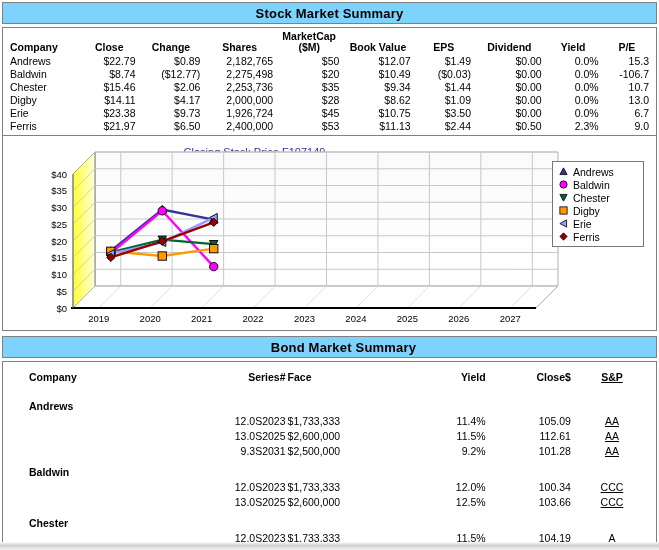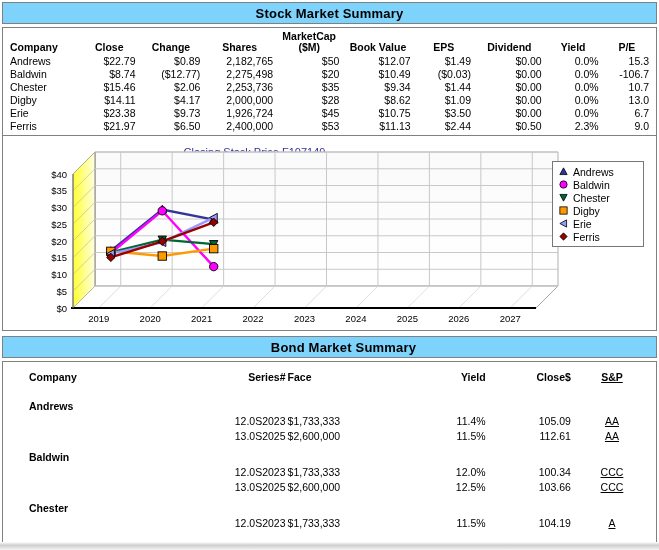--- a/index.html
+++ b/index.html
@@ -447,6 +447,14 @@
             <td class="c-sp">AA</td>
           </tr>
           <tr>
+            <td class="c-company"></td>
+            <td class="c-series">9.3S2031</td>
+            <td class="c-face">$2,500,000</td>
+            <td class="c-yield">9.2%</td>
+            <td class="c-close">101.28</td>
+            <td class="c-sp">AA</td>
+          </tr>
+          <tr>
             <td class="c-company bond-company">Baldwin</td>
             <td></td>
             <td></td>

